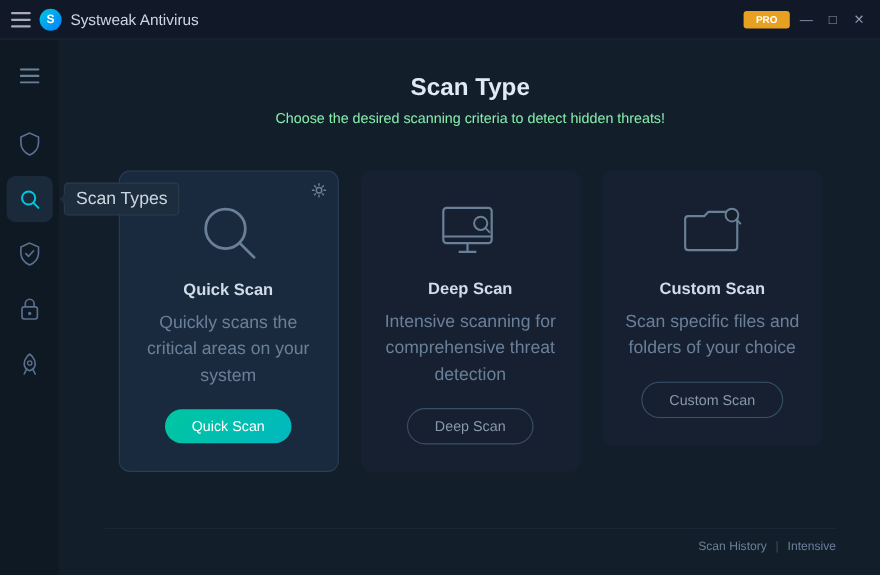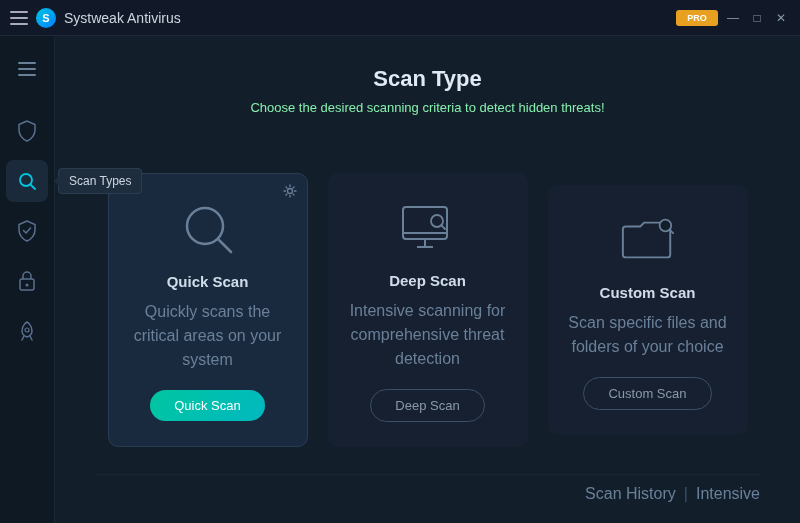--- a/index.html
+++ b/index.html
@@ -134,7 +134,7 @@
       transform: translateY(-50%);
       background: #1e2d3d;
       color: #ccd6e0;
-      font-size: 12px;
+      font-size: 16px;
       padding: 5px 10px;
       border-radius: 4px;
       white-space: nowrap;

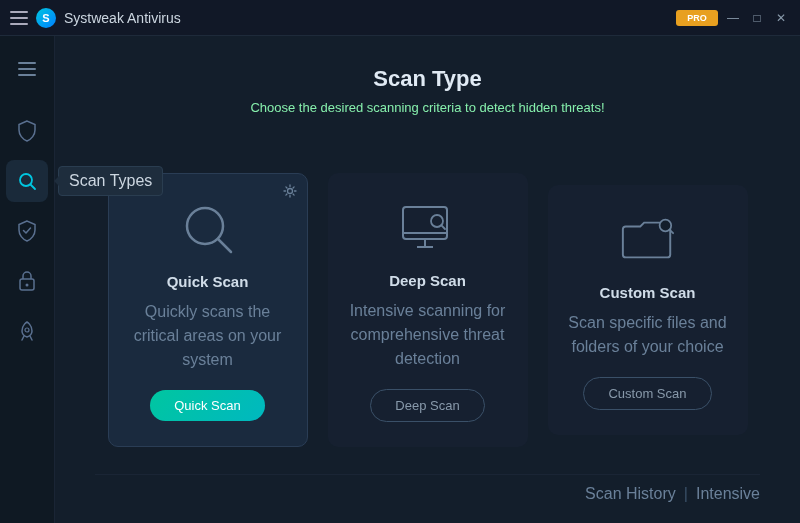--- a/index.html
+++ b/index.html
@@ -183,7 +183,7 @@
       gap: 20px;
       justify-content: center;
       flex: 1;
-      align-items: center;
+      align-items: flex-start;
       padding-top: 10px;
     }
 

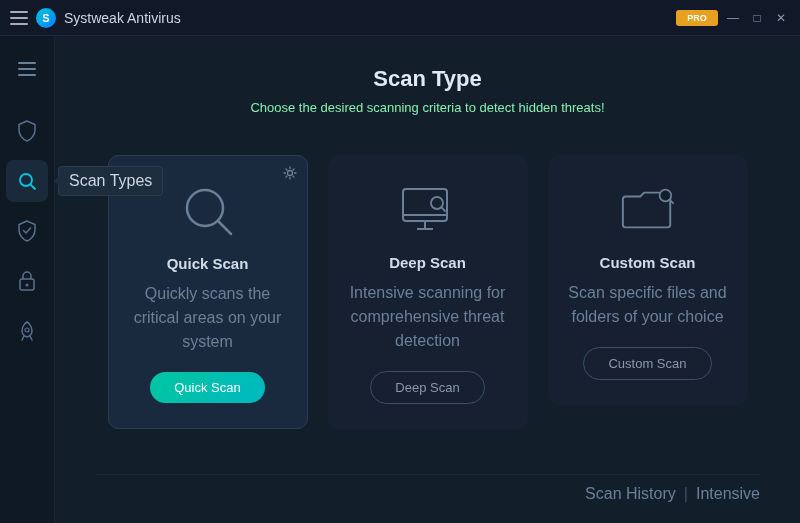--- a/index.html
+++ b/index.html
@@ -269,7 +269,7 @@
       align-items: flex-start;
       gap: 8px;
       color: #6a8099;
-      font-size: 16px;
+      font-size: 11px;
     }
     .bottom-link {
       cursor: pointer;

